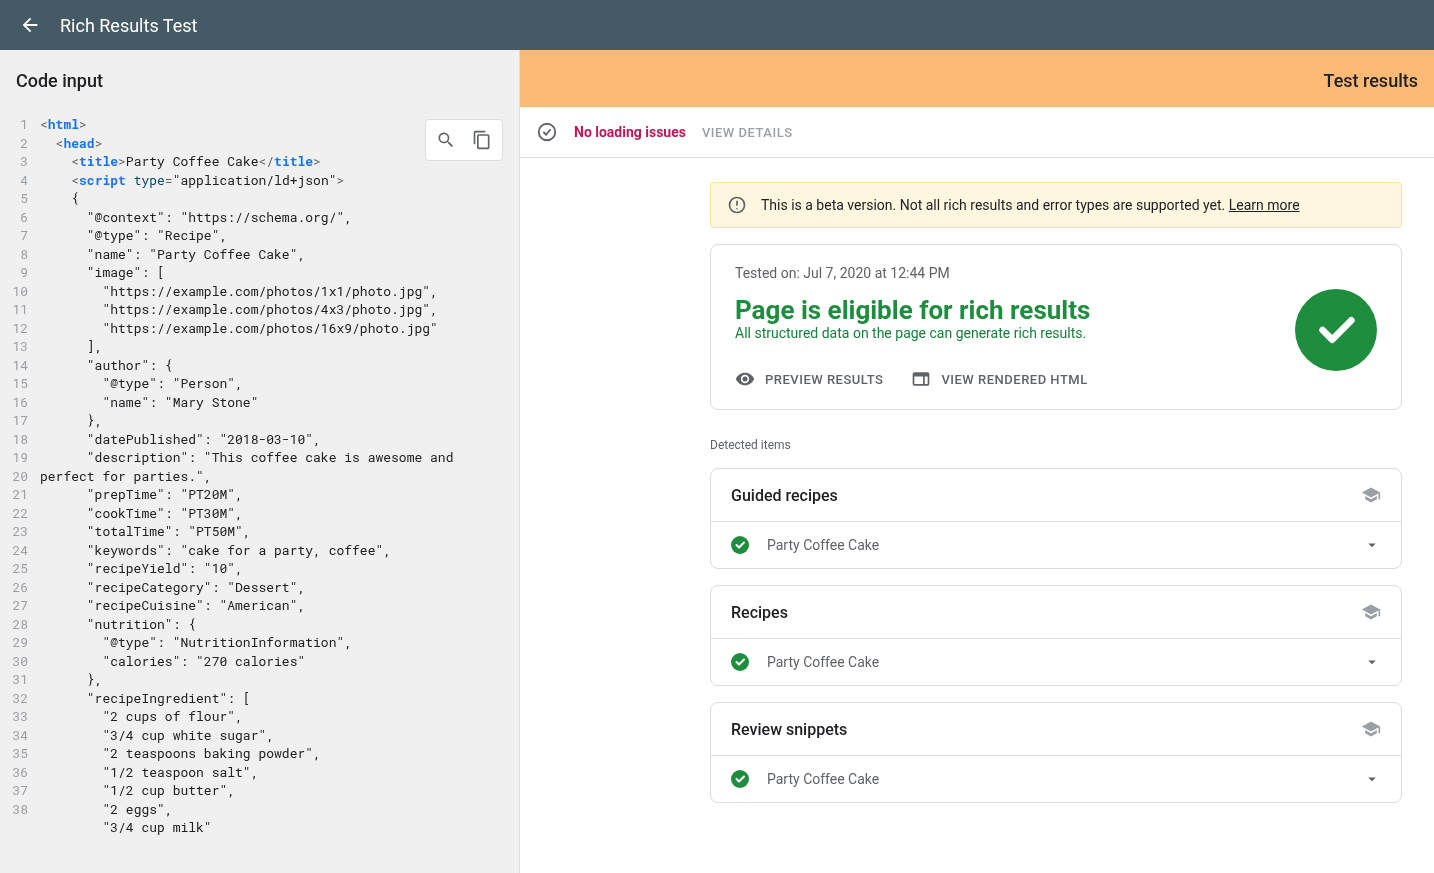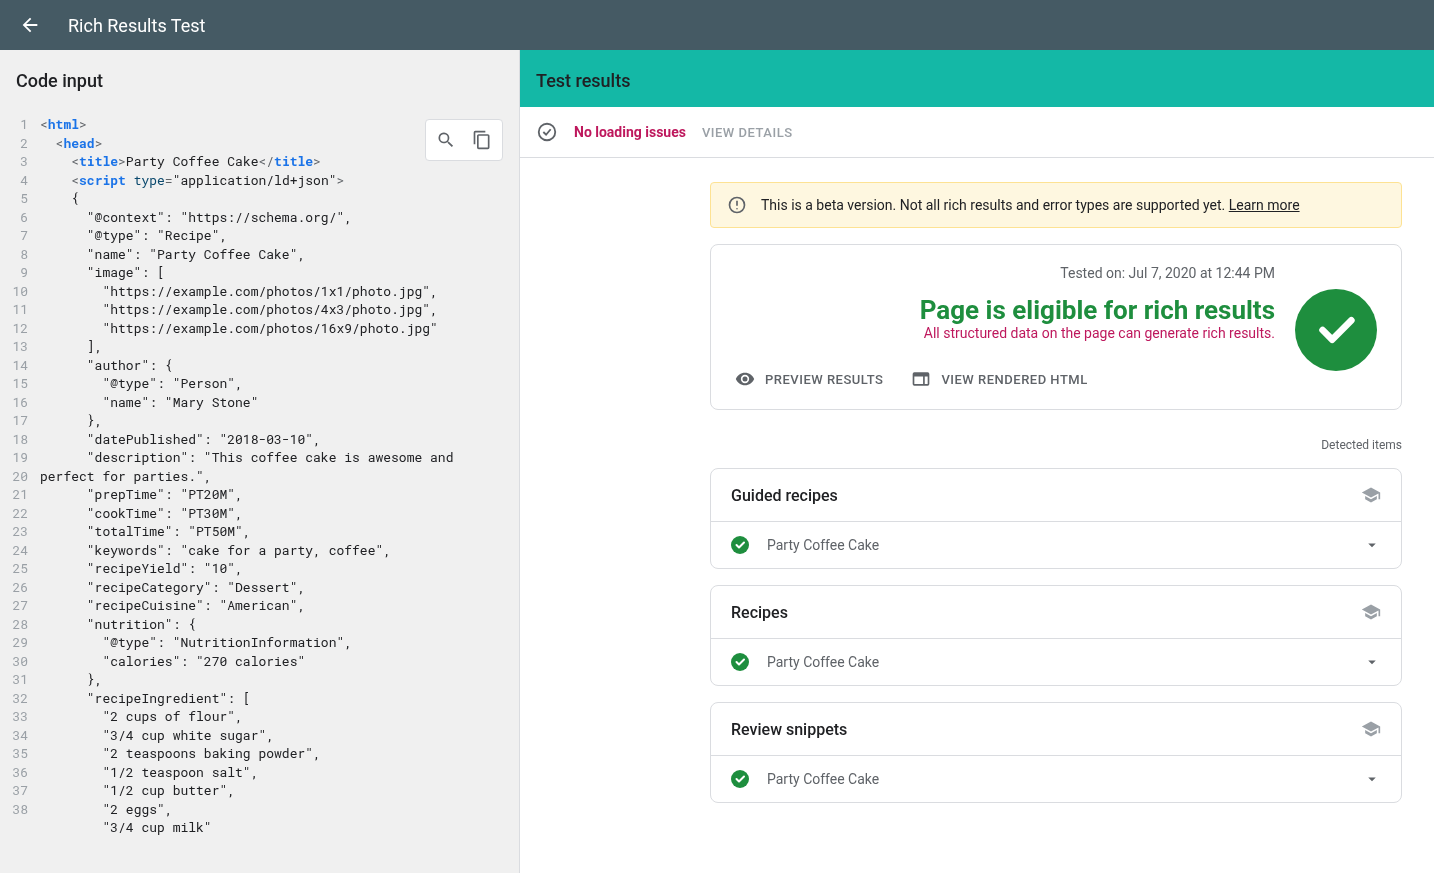--- a/index.html
+++ b/index.html
@@ -12,7 +12,7 @@
   display: flex;
   align-items: center;
   padding: 0 16px;
-  gap: 24px;
+  gap: 16px;
 }
 .header-title { font-size: 18px; font-weight: 400; }
 

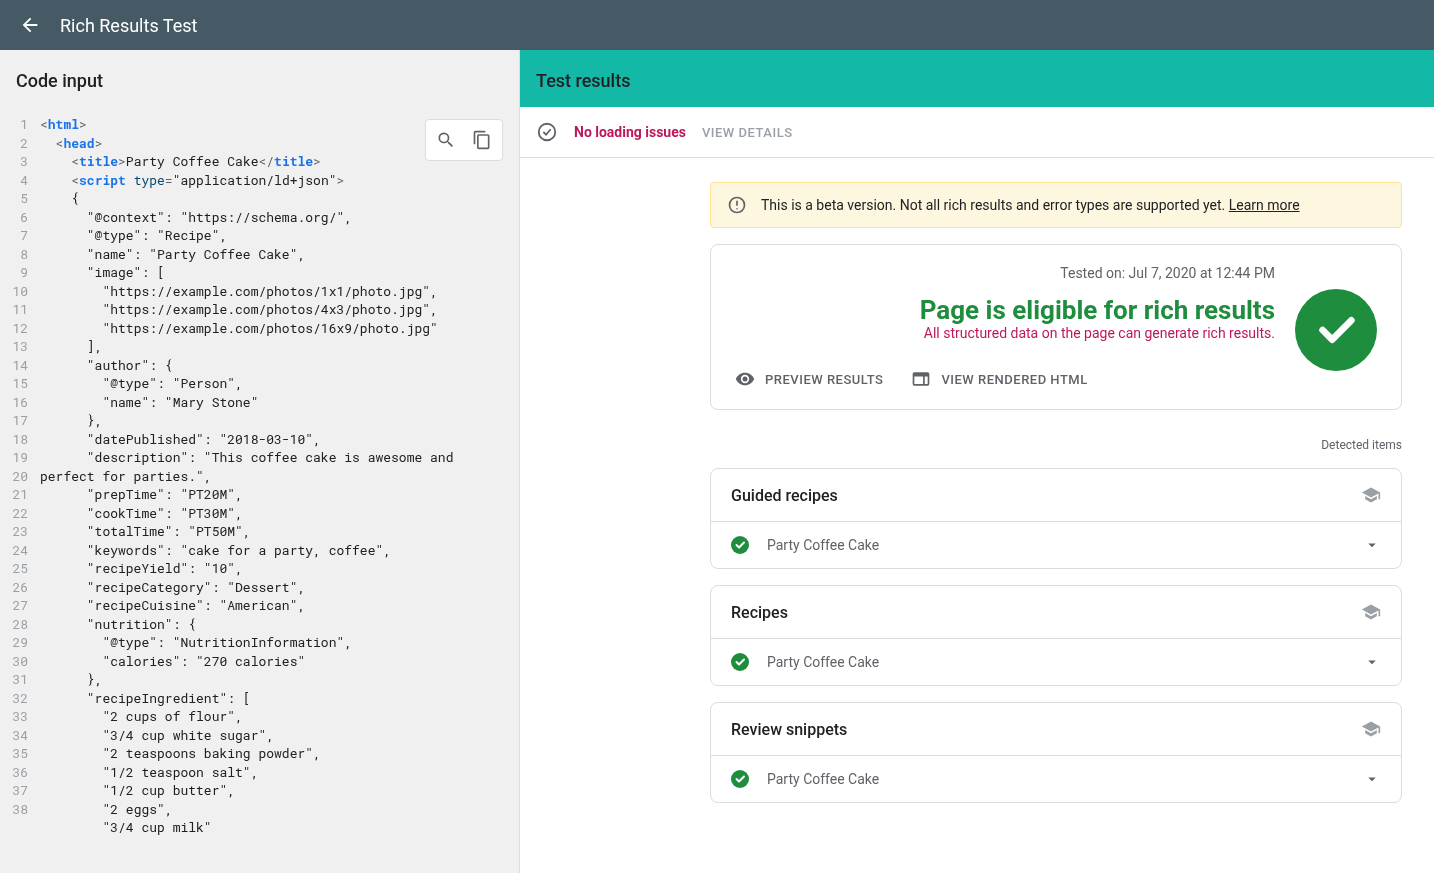--- a/index.html
+++ b/index.html
@@ -22,7 +22,7 @@
 
 .panel-title { font-size: 18px; font-weight: 500; padding: 20px 16px 16px; }
 .left-panel .panel-title { background: #f0f0f0; }
-.right-panel .panel-title { background: #14b8a6; }
+.right-panel .panel-title { background: #fdba74; text-align: right; }
 
 .code-container { flex: 1; position: relative; overflow: auto; }
 .code-toolbar {

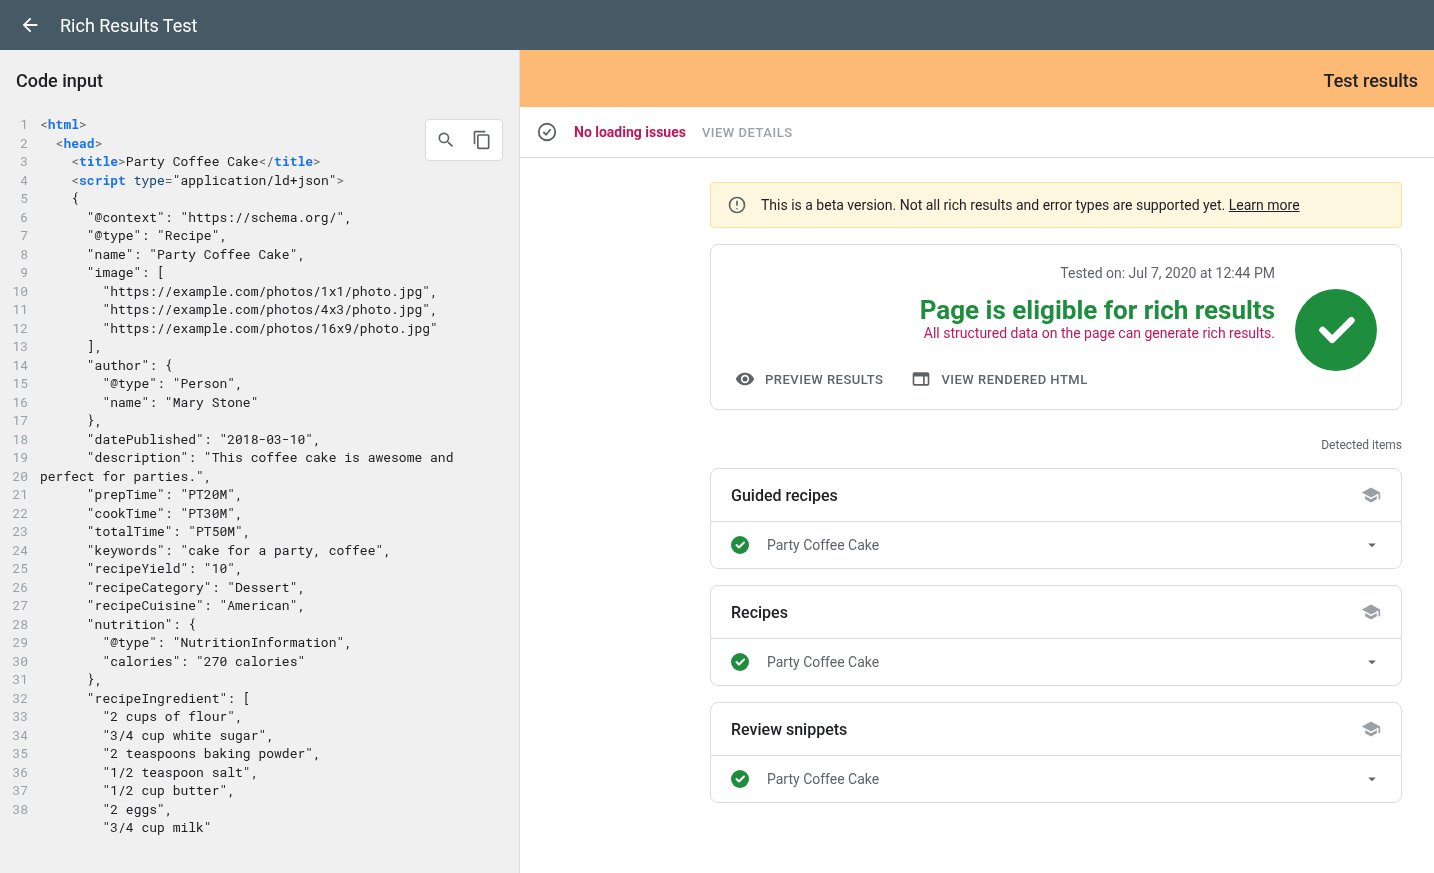--- a/index.html
+++ b/index.html
@@ -53,7 +53,7 @@
 .loading-bar .status-text { font-size: 14px; color: #be185d; font-weight: bold; }
 .view-details { font-size: 13px; font-weight: 500; color: #9aa0a6; letter-spacing: 0.5px; cursor: pointer; }
 
-.results-scroll { flex: 1; overflow: auto; padding: 24px 32px 24px 190px; text-align: right; }
+.results-scroll { flex: 1; overflow: auto; padding: 24px 32px 24px 190px; }
 
 .beta-banner {
   background: #fef7e0;

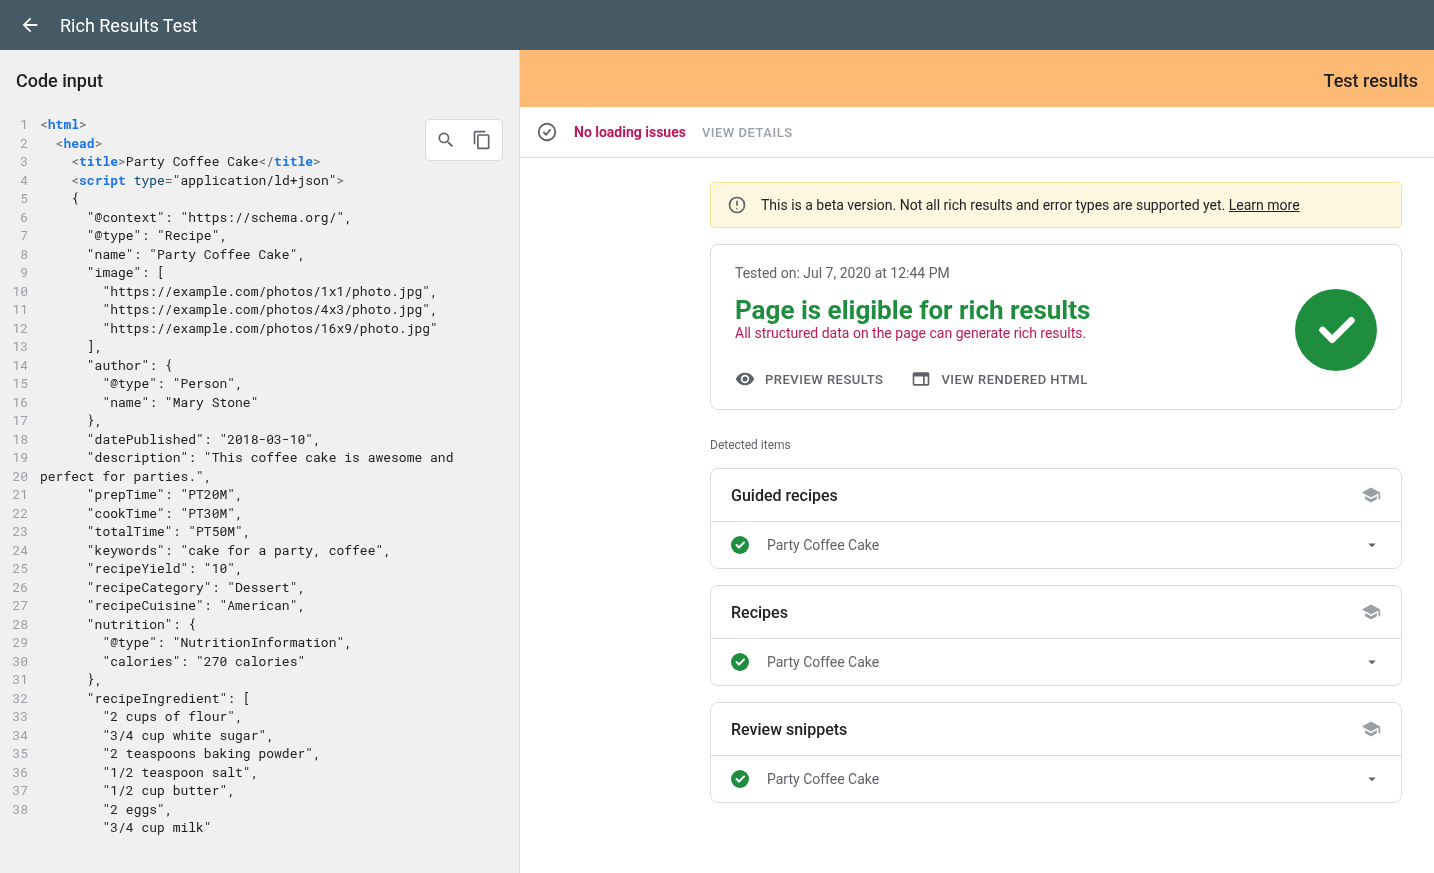--- a/index.html
+++ b/index.html
@@ -78,7 +78,7 @@
 .result-card-content { flex: 1; }
 .tested-on { font-size: 14px; color: #5f6368; margin-bottom: 14px; }
 .eligible-title { font-size: 26px; color: #1e8e3e; font-weight: 700; margin-bottom: 0; }
-.eligible-sub { font-size: 14px; color: #be185d; margin-bottom: 28px; }
+.eligible-sub { font-size: 14px; color: #15803d; margin-bottom: 28px; }
 .card-actions { display: flex; gap: 28px; }
 .card-action { display: flex; align-items: center; gap: 10px; font-size: 13px; font-weight: 500; color: #5f6368; letter-spacing: 0.5px; cursor: pointer; }
 .big-check { width: 82px; height: 82px; border-radius: 50%; background: #1e8e3e; display: flex; align-items: center; justify-content: center; margin-left: 20px; margin-top: 24px; }

